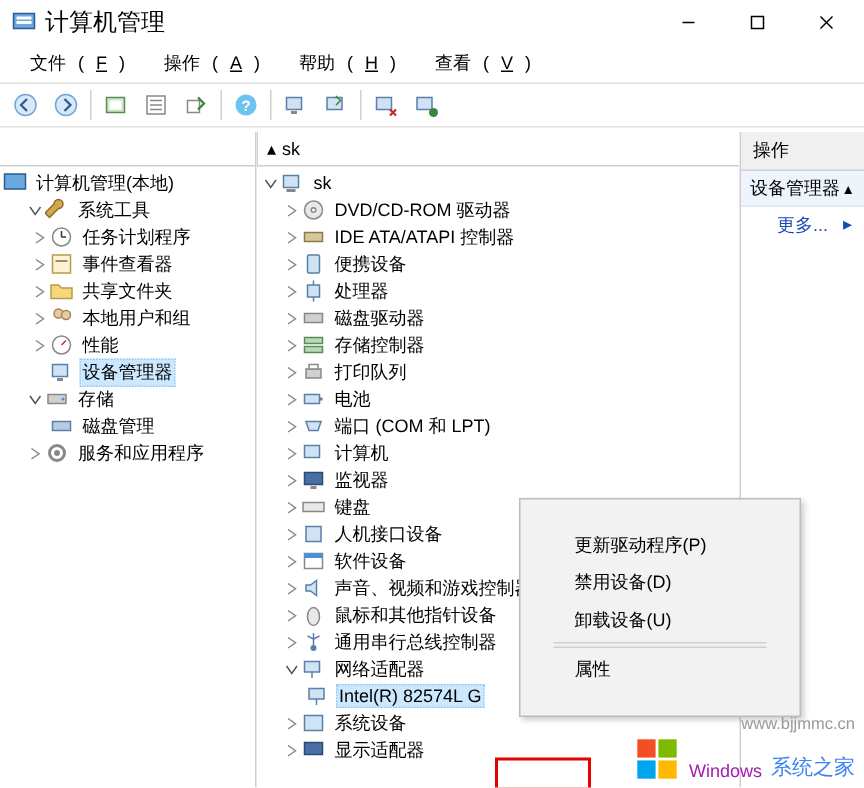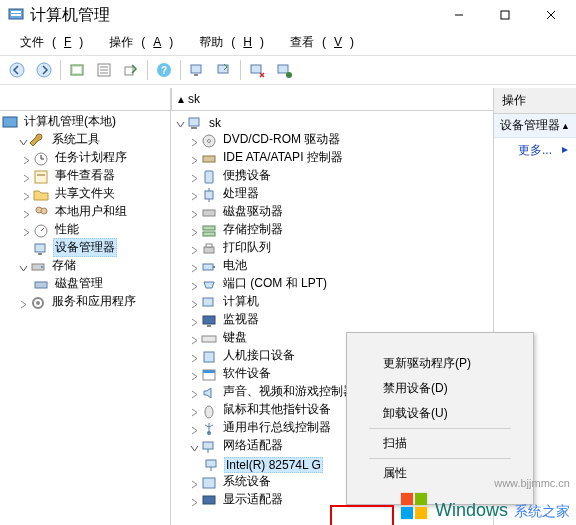--- a/index.html
+++ b/index.html
@@ -23,7 +23,7 @@
 .headerbar{height:22px;border-bottom:1px solid #d0d0d0;display:flex;align-items:center;padding:0 6px;font-size:12px;background:#fff}
 .panel-mid .headerbar{border-left:1px solid #d0d0d0;justify-content:flex-start}
 .tree{padding:2px 0}
-.node{display:flex;align-items:flex-end;height:18px;white-space:nowrap}
+.node{display:flex;align-items:center;height:18px;white-space:nowrap}
 .twisty{width:14px;height:14px;display:flex;align-items:center;justify-content:center;color:#666}
 .twisty svg{width:9px;height:9px}
 .node .ico{width:16px;height:16px;margin-right:4px;display:flex;align-items:center;justify-content:center;flex-shrink:0}

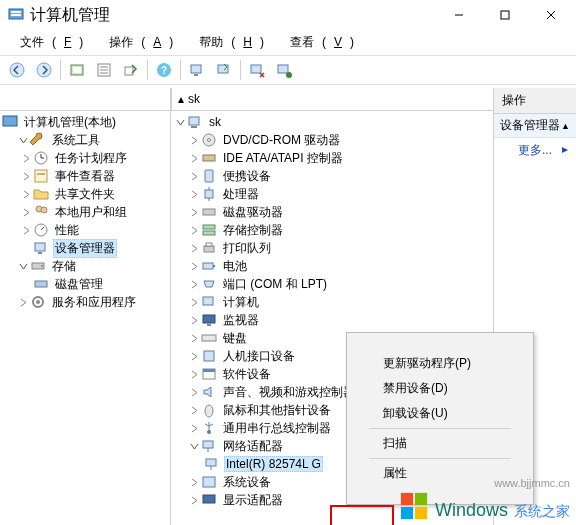--- a/index.html
+++ b/index.html
@@ -622,7 +622,6 @@
   <div class="item">禁用设备(D)</div>
   <div class="item">卸载设备(U)</div>
   <hr>
-  <div class="item">扫描</div>
   <hr>
   <div class="item">属性</div>
 </div>

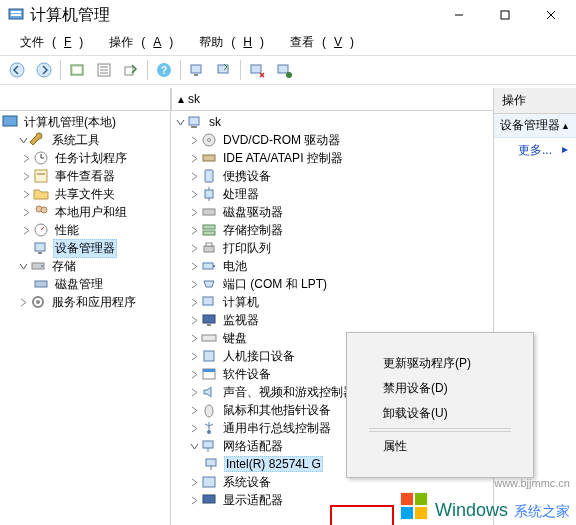--- a/index.html
+++ b/index.html
@@ -40,7 +40,7 @@
 .redbox{position:absolute;top:505px;left:330px;width:60px;height:18px;border:2px solid #e60000;z-index:11}
 .watermark{position:absolute;right:6px;bottom:4px;display:flex;align-items:flex-end;gap:6px;z-index:12}
 .watermark .wlogo{width:30px;height:30px}
-.watermark .txt1{font-size:18px;color:#0f766e}
+.watermark .txt1{font-size:12px;color:#a21caf}
 .watermark .txt2{font-size:14px;color:#3b82f6}
 .watermark .url{position:absolute;right:0;top:-14px;font-size:11px;color:#999}
 .toolbar svg,.ico svg{width:16px;height:16px}

